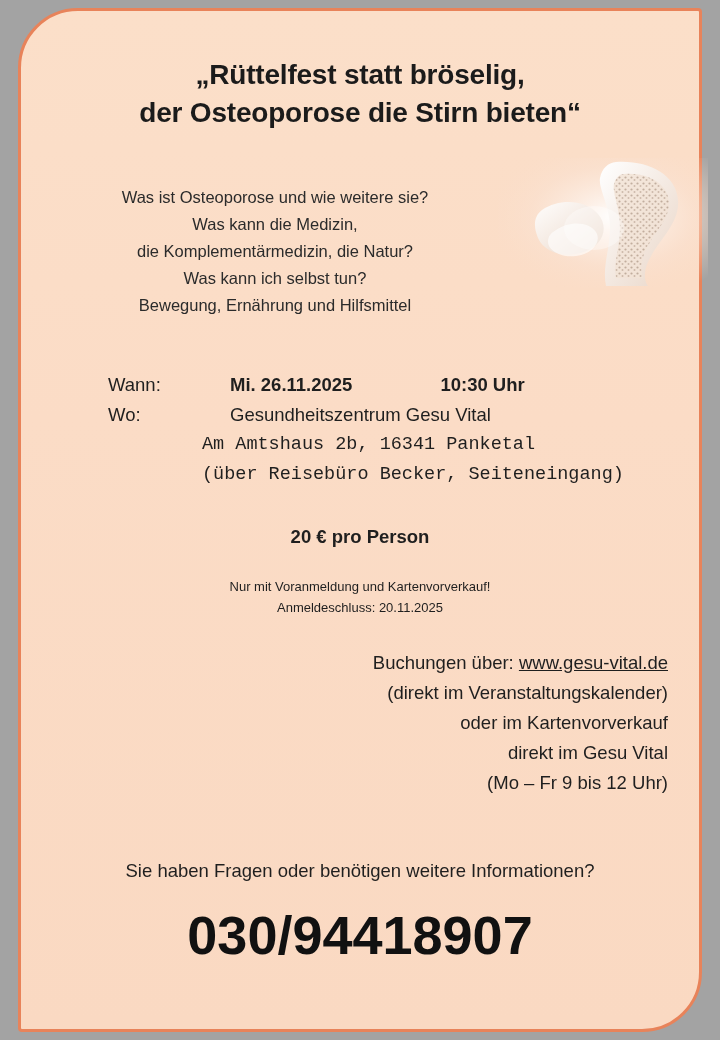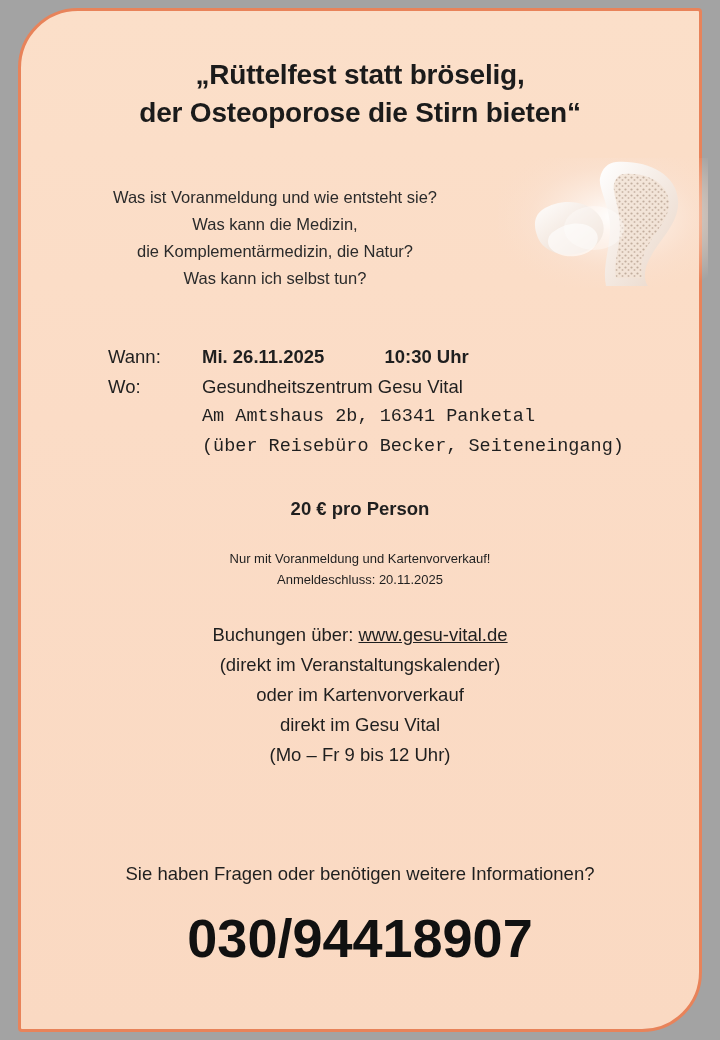--- a/index.html
+++ b/index.html
@@ -195,7 +195,7 @@
 
     <div class="subtitle-block">
       <div class="subtitle-inner">
-        <span class="sline">Was ist Voranmeldung und wie entsteht sie?</span>
+        <span class="sline">Was ist Osteoporose und wie weitere sie?</span>
         <span class="sline">Was kann die Medizin,</span>
         <span class="sline">die Komplementärmedizin, die Natur?</span>
         <span class="sline">Was kann ich selbst tun?</span>

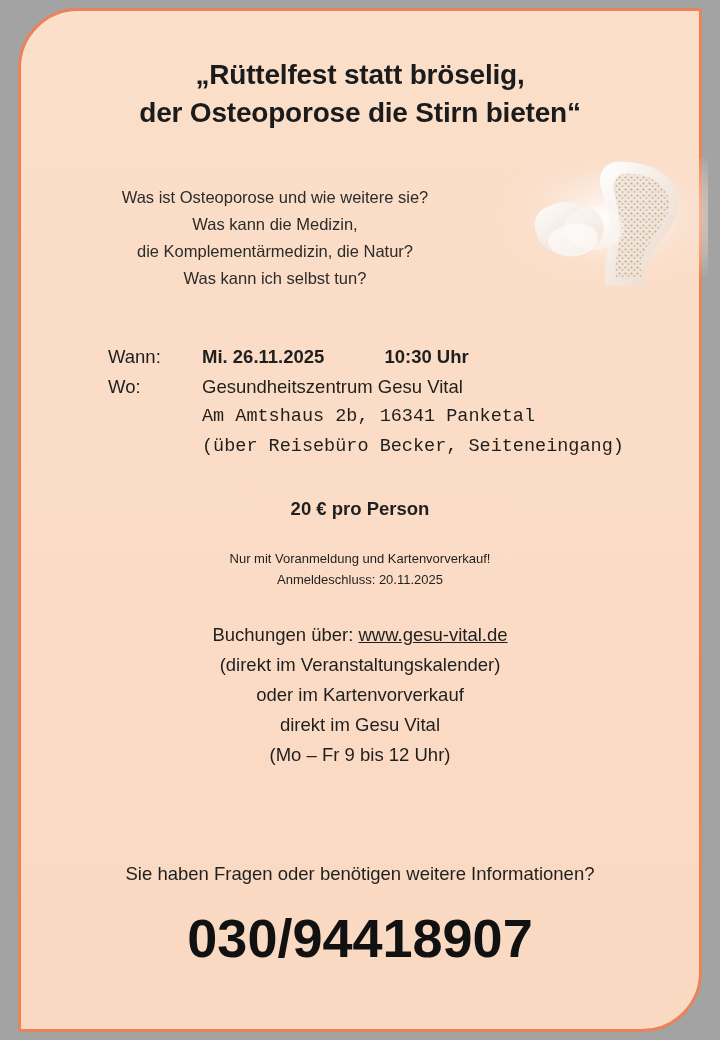--- a/index.html
+++ b/index.html
@@ -199,6 +199,7 @@
         <span class="sline">Was kann die Medizin,</span>
         <span class="sline">die Komplementärmedizin, die Natur?</span>
         <span class="sline">Was kann ich selbst tun?</span>
+        <span class="sline">Bewegung, Ernährung und Hilfsmittel</span>
       </div>
     </div>
 

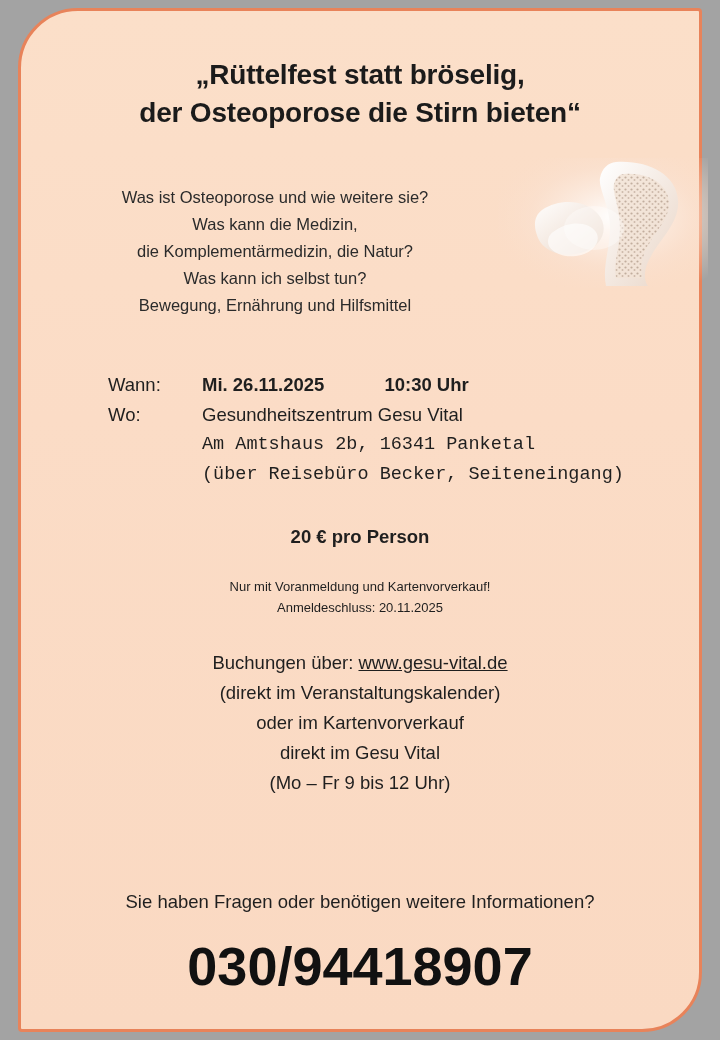--- a/index.html
+++ b/index.html
@@ -89,6 +89,7 @@
   }
   .details .row {
     display: flex;
+    gap: 28px;
   }
   .details .lbl {
     width: 94px;

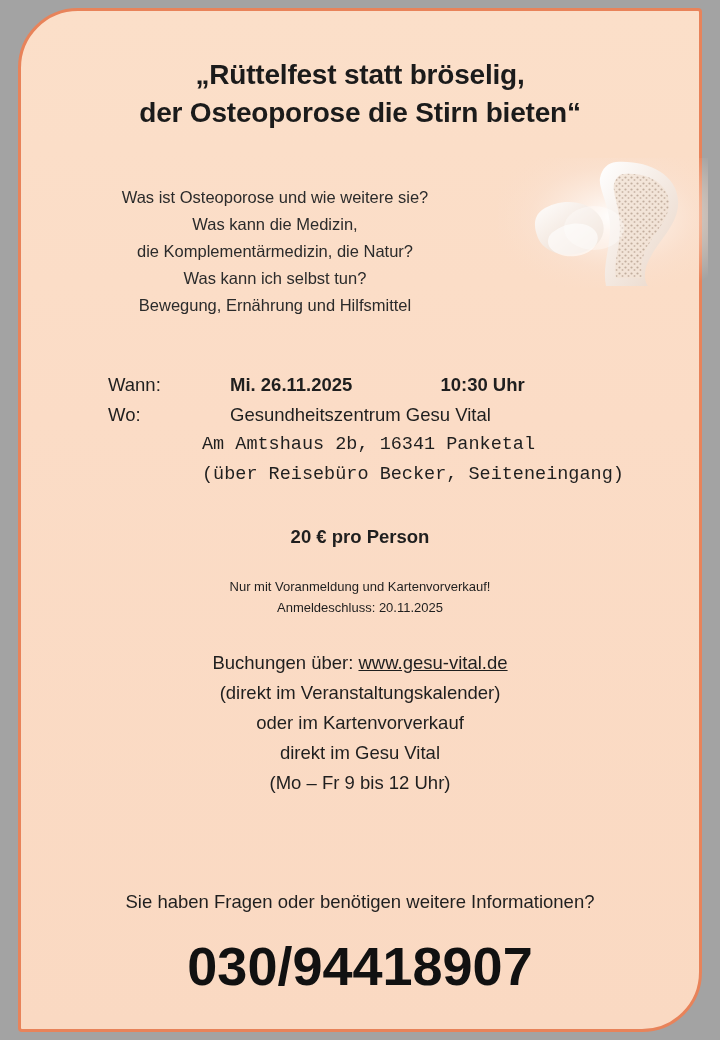--- a/index.html
+++ b/index.html
@@ -126,7 +126,7 @@
 
   .booking2 {
     margin-top: 30px;
-    text-align: center;
+    text-align: right;
     font-size: 18.5px;
     line-height: 1.62;
     color: #1f1f1f;

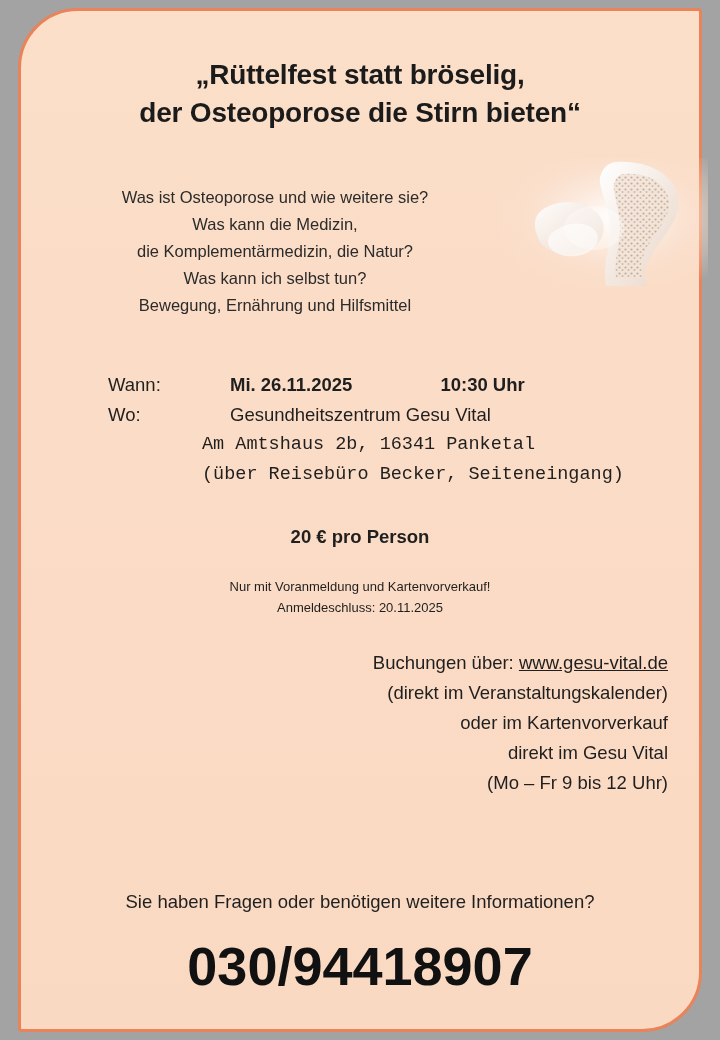--- a/index.html
+++ b/index.html
@@ -138,7 +138,7 @@
   }
 
   .questions {
-    margin-top: 93px;
+    margin-top: 62px;
     text-align: center;
     font-size: 18.5px;
     color: #1f1f1f;

